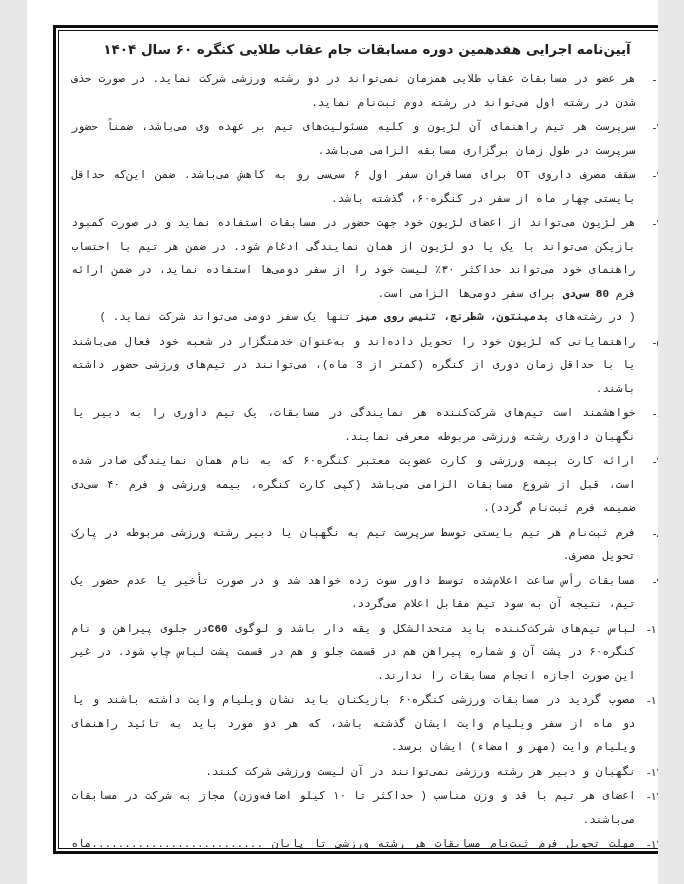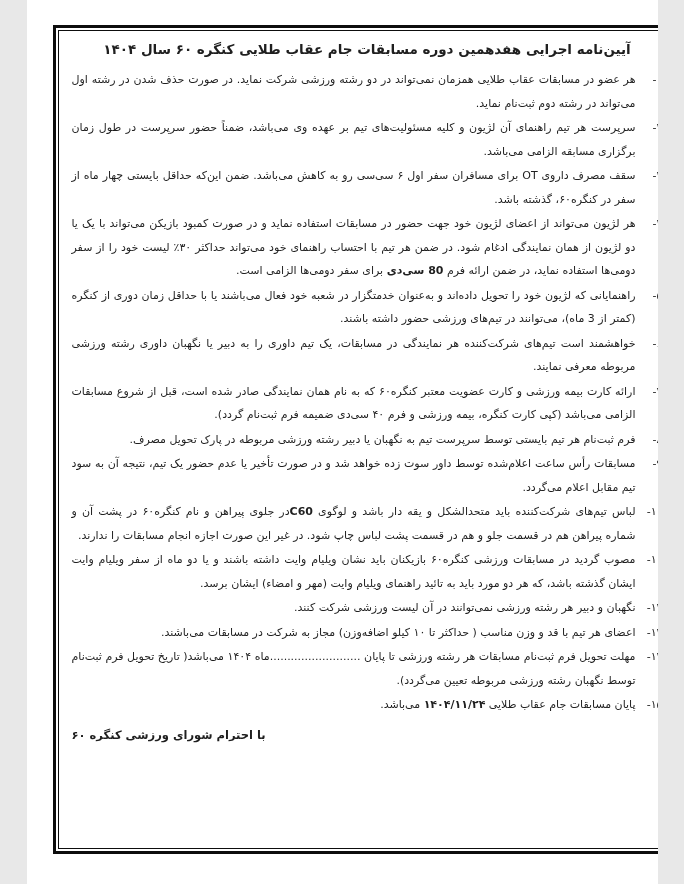--- a/index.html
+++ b/index.html
@@ -24,7 +24,7 @@
   .rule{display:flex;align-items:flex-start;margin-bottom:1px;}
   .rule .num{flex:0 0 auto;min-width:23px;white-space:nowrap;padding-left:4px;}
   .rule .body{flex:1 1 auto;text-align:justify;}
-  .rule .para{text-align:justify;}
+  .rule .para{text-align:justify;font-family:Liberation Mono, monospace;}
   .rule .para + .para{text-align:right;}
   b{font-weight:bold;}
   .footer{font-size:11px;}

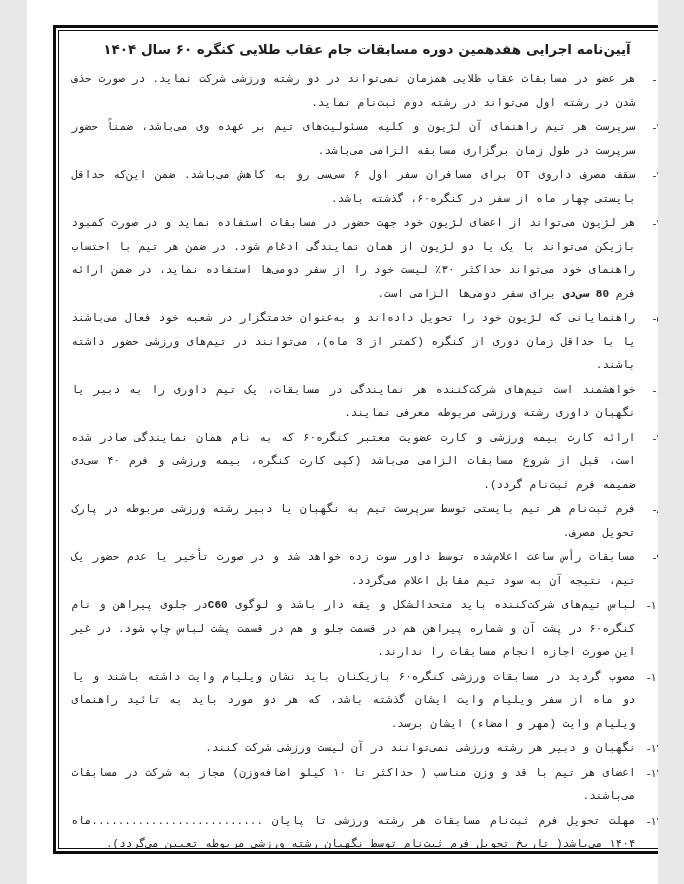--- a/index.html
+++ b/index.html
@@ -74,6 +74,7 @@
             <span class="num">۴-</span>
             <div class="body">
               <div class="para"><span>هر لژیون می‌تواند از اعضای لژیون خود جهت حضور در مسابقات استفاده نماید و در صورت کمبود بازیکن می‌تواند با یک یا دو لژیون از همان نمایندگی ادغام شود. در ضمن هر تیم با احتساب راهنمای خود می‌تواند حداکثر ۳۰٪ لیست خود را از سفر دومی‌ها استفاده نماید، در ضمن ارائه فرم </span><b>80 سی‌دی</b><span> برای سفر دومی‌ها الزامی است.</span></div>
+              <div class="para"><span>( در رشته‌های </span><b>بدمینتون، شطرنج، تنیس روی میز</b><span> تنها یک سفر دومی می‌تواند شرکت نماید. )</span></div>
             </div>
           </div>
           <div class="rule">

